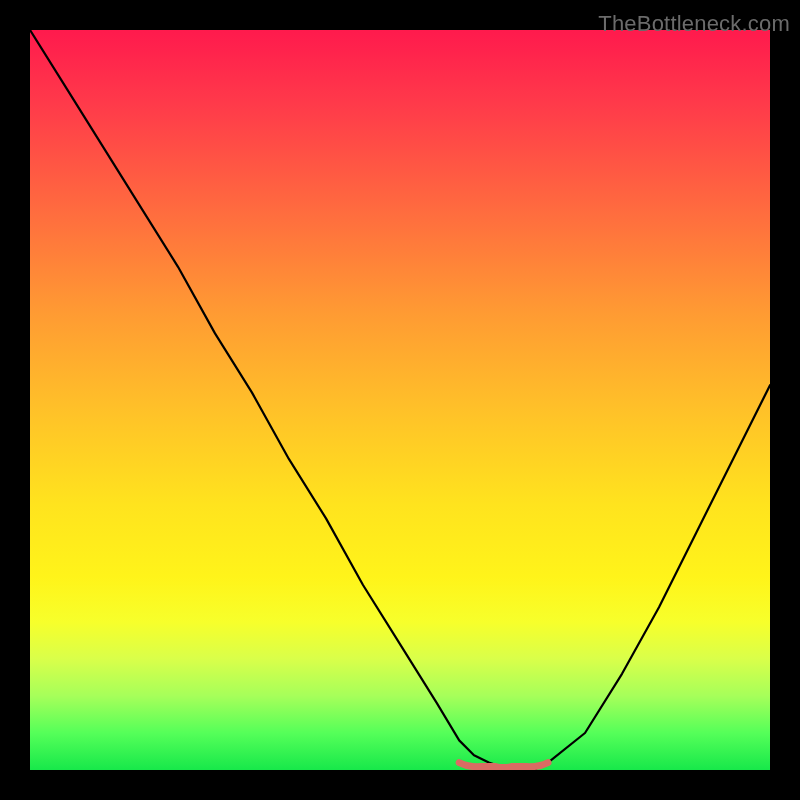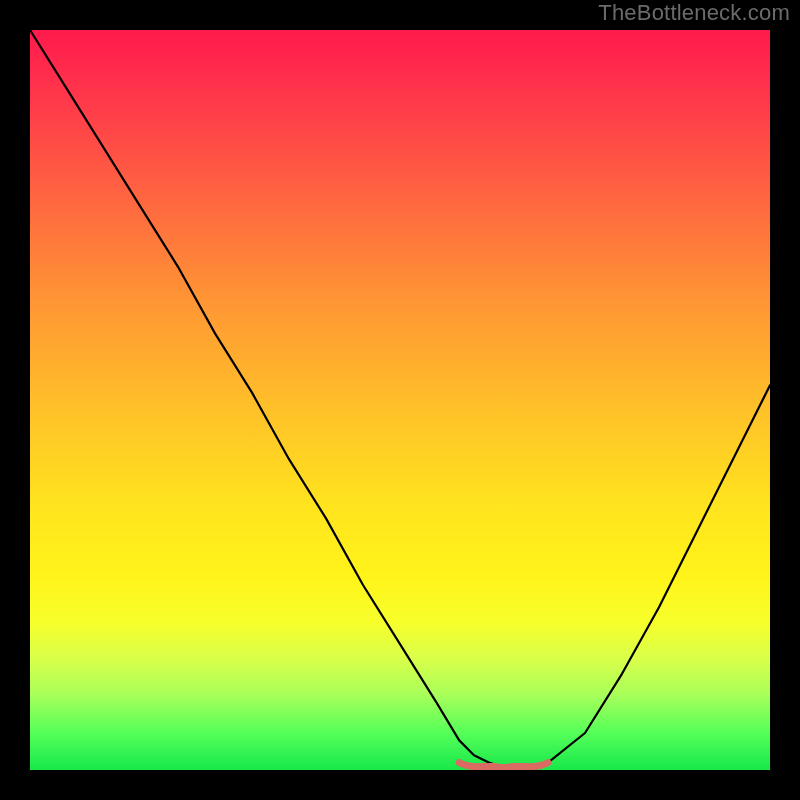--- a/index.html
+++ b/index.html
@@ -19,7 +19,7 @@
   }
   .watermark {
     position: absolute;
-    top: 0;
+    top: 11px;
     right: 10px;
     color: #6b6b6b;
     font-size: 22px;

